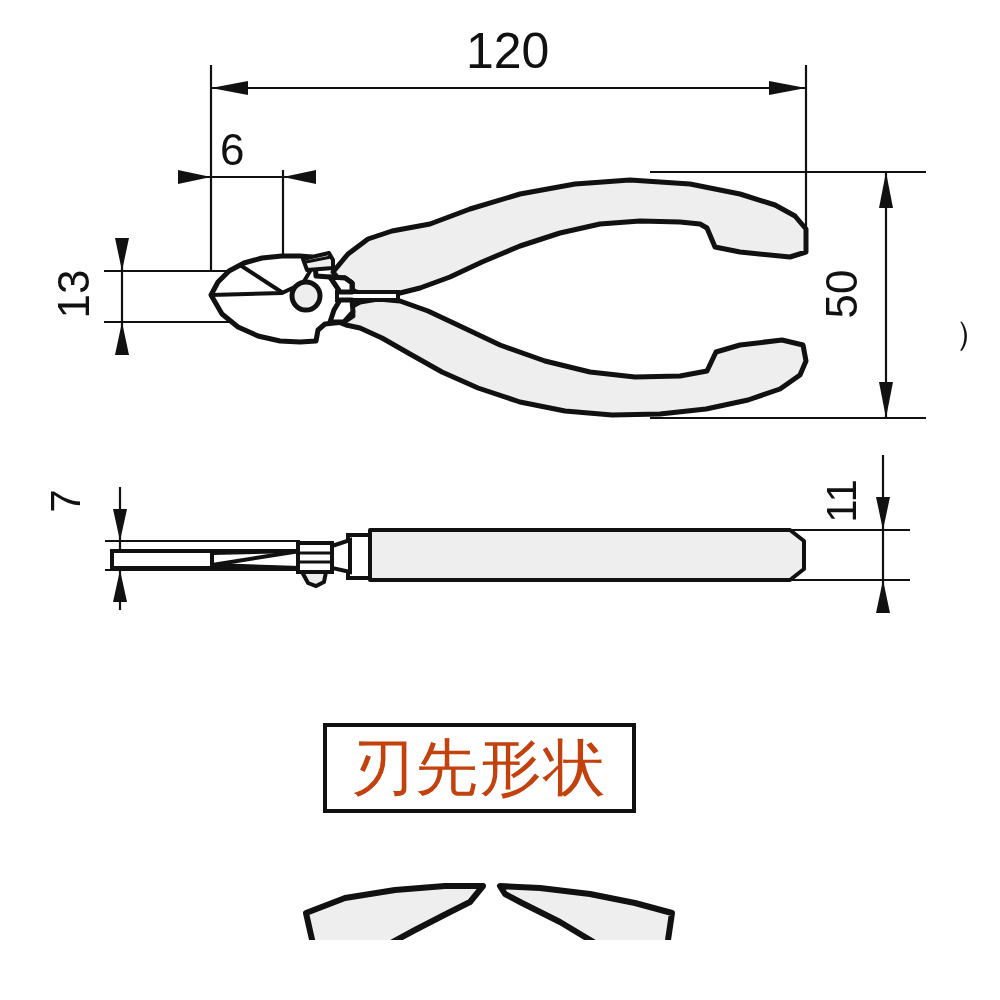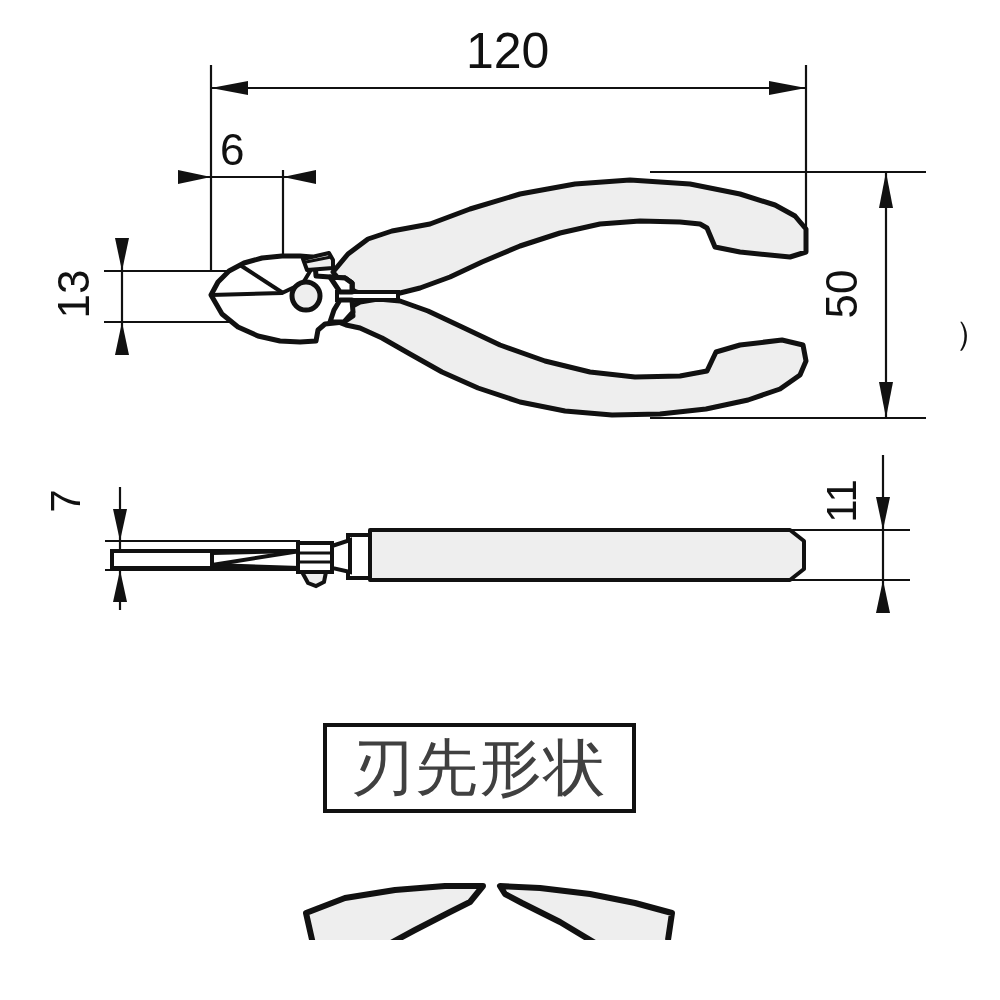--- a/index.html
+++ b/index.html
@@ -47,7 +47,7 @@
   }
   .cjk-text {
     font-family: "DejaVu Sans", sans-serif;
-    color: #404040;
+    color: #c2410c;
     letter-spacing: 2px;
     line-height: 1;
   }

